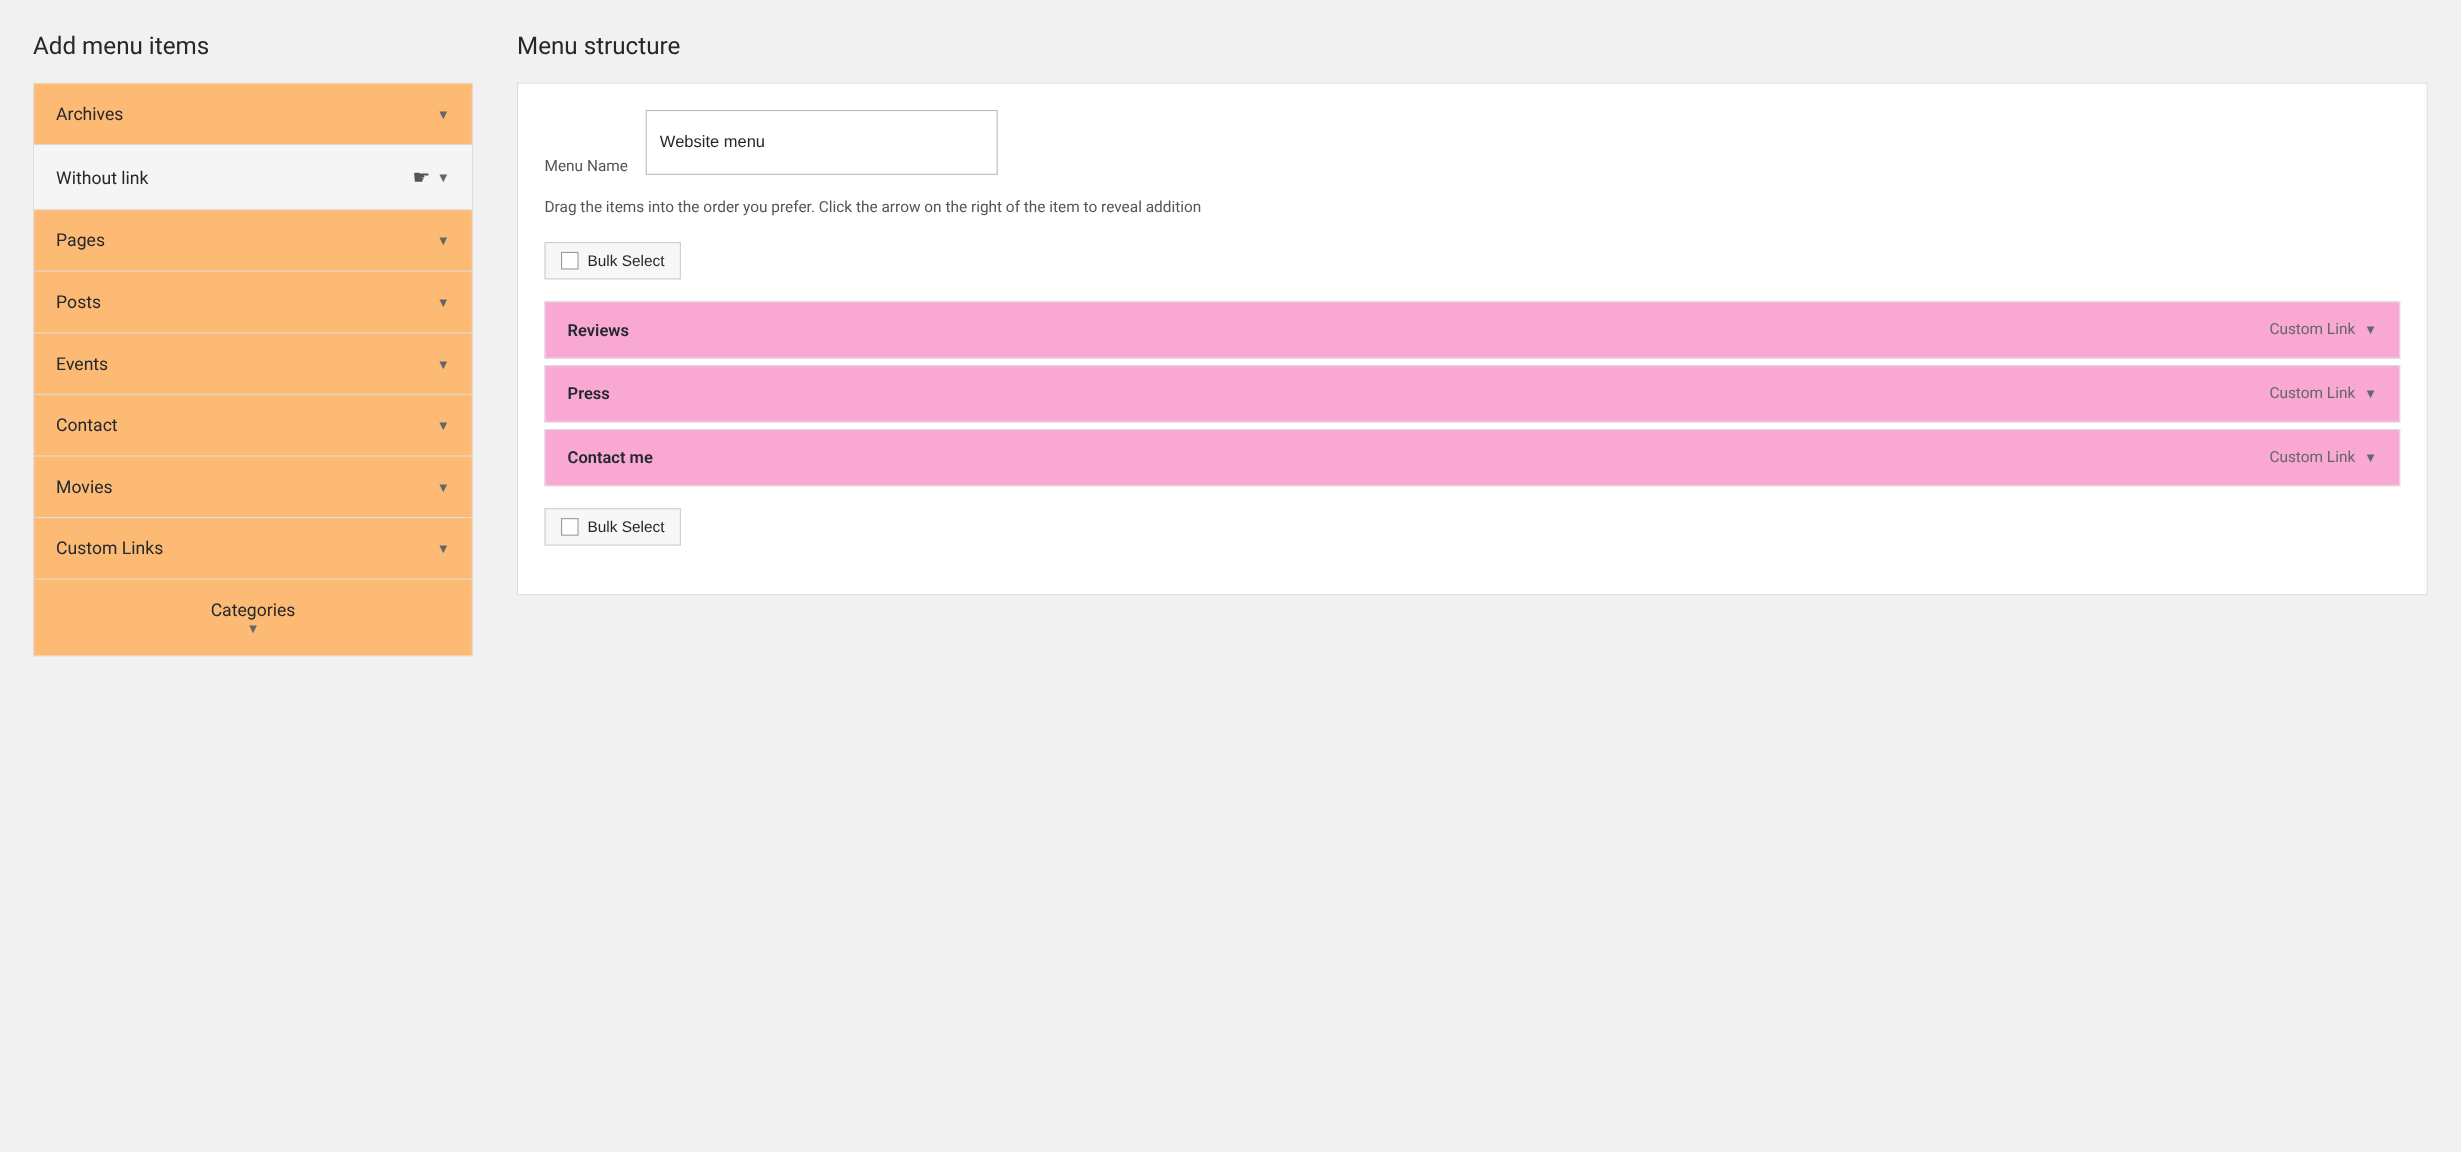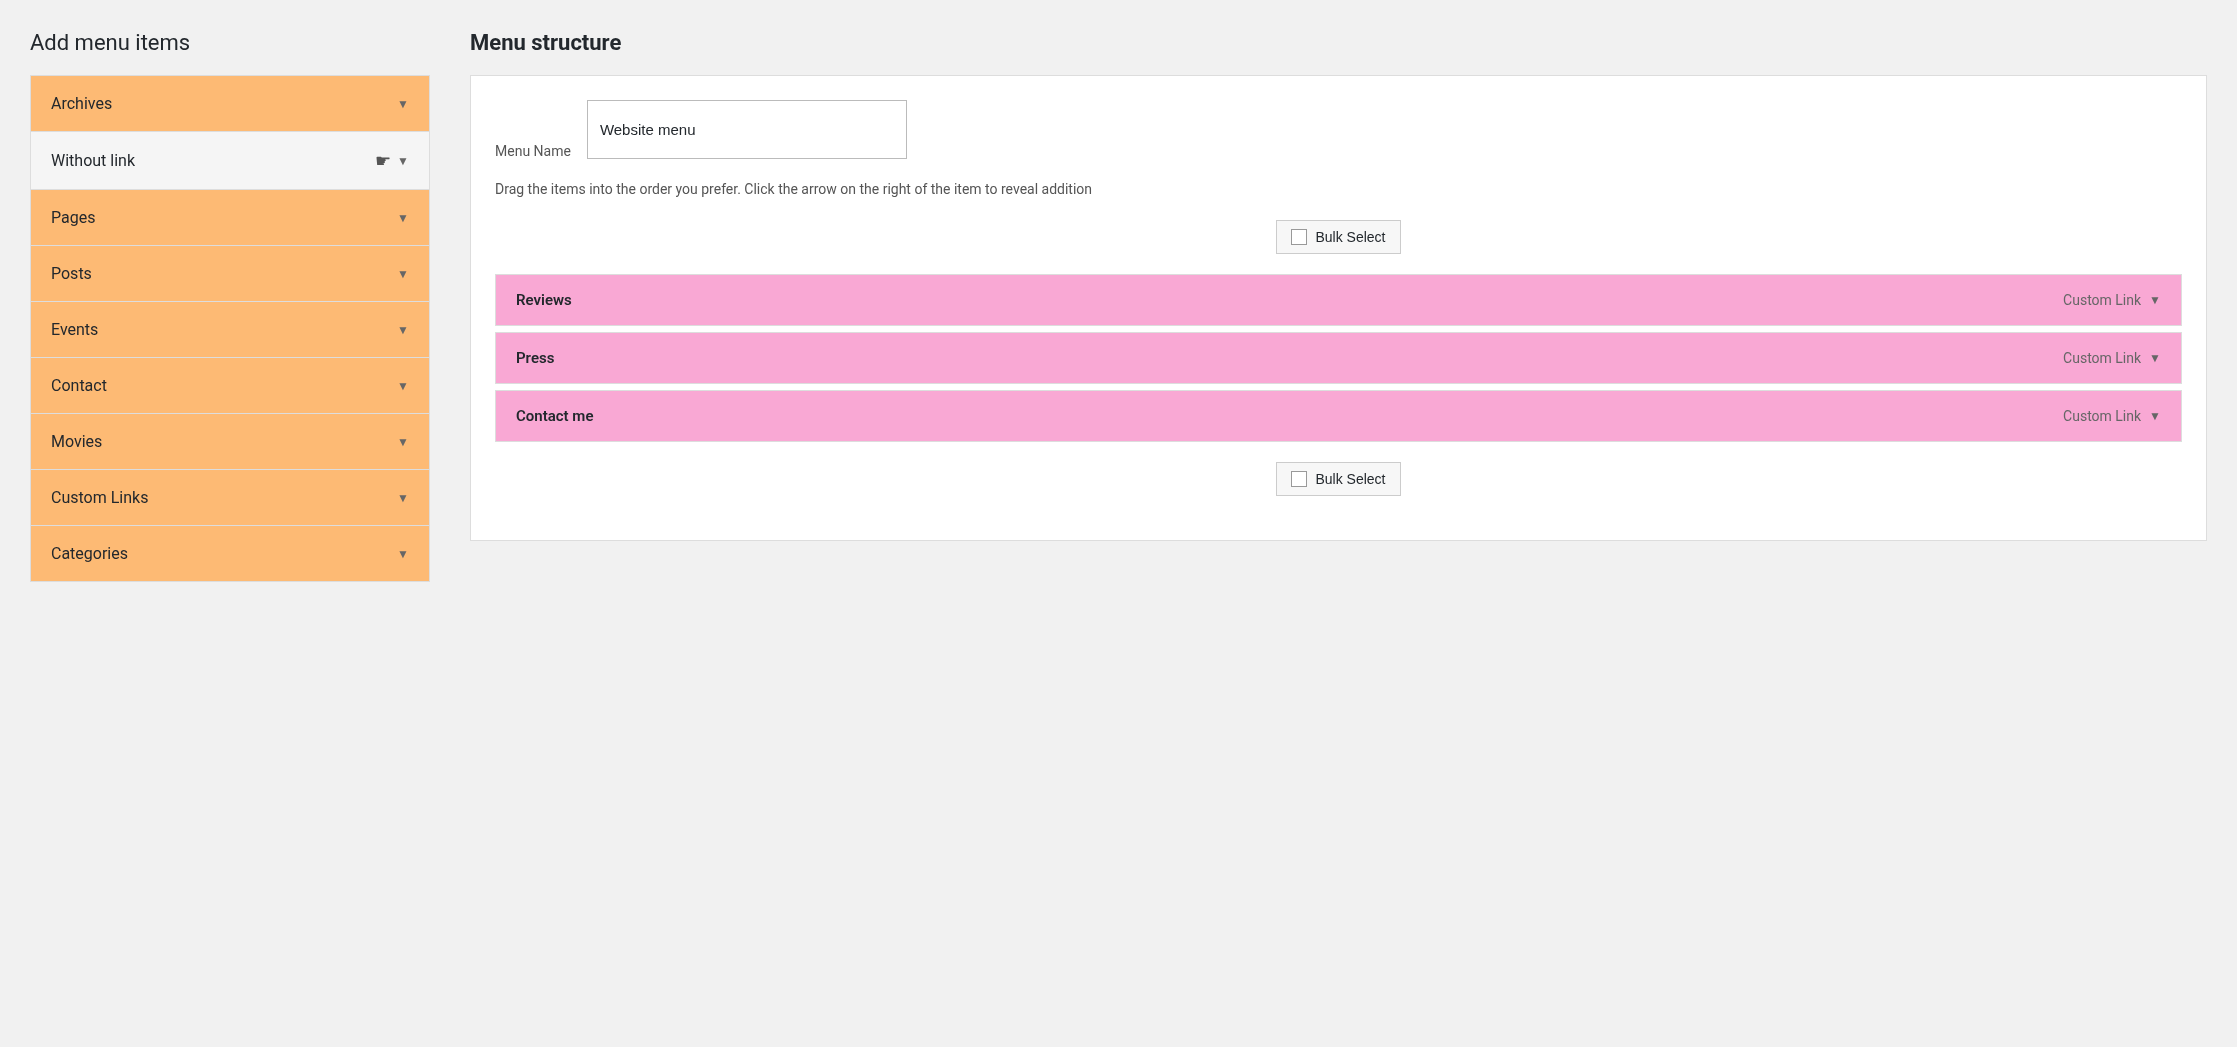--- a/index.html
+++ b/index.html
@@ -77,7 +77,7 @@
 
     .menu-structure-title {
       font-size: 22px;
-      font-weight: 700;
+      font-weight: 400;
       color: #23282d;
       margin-bottom: 20px;
     }

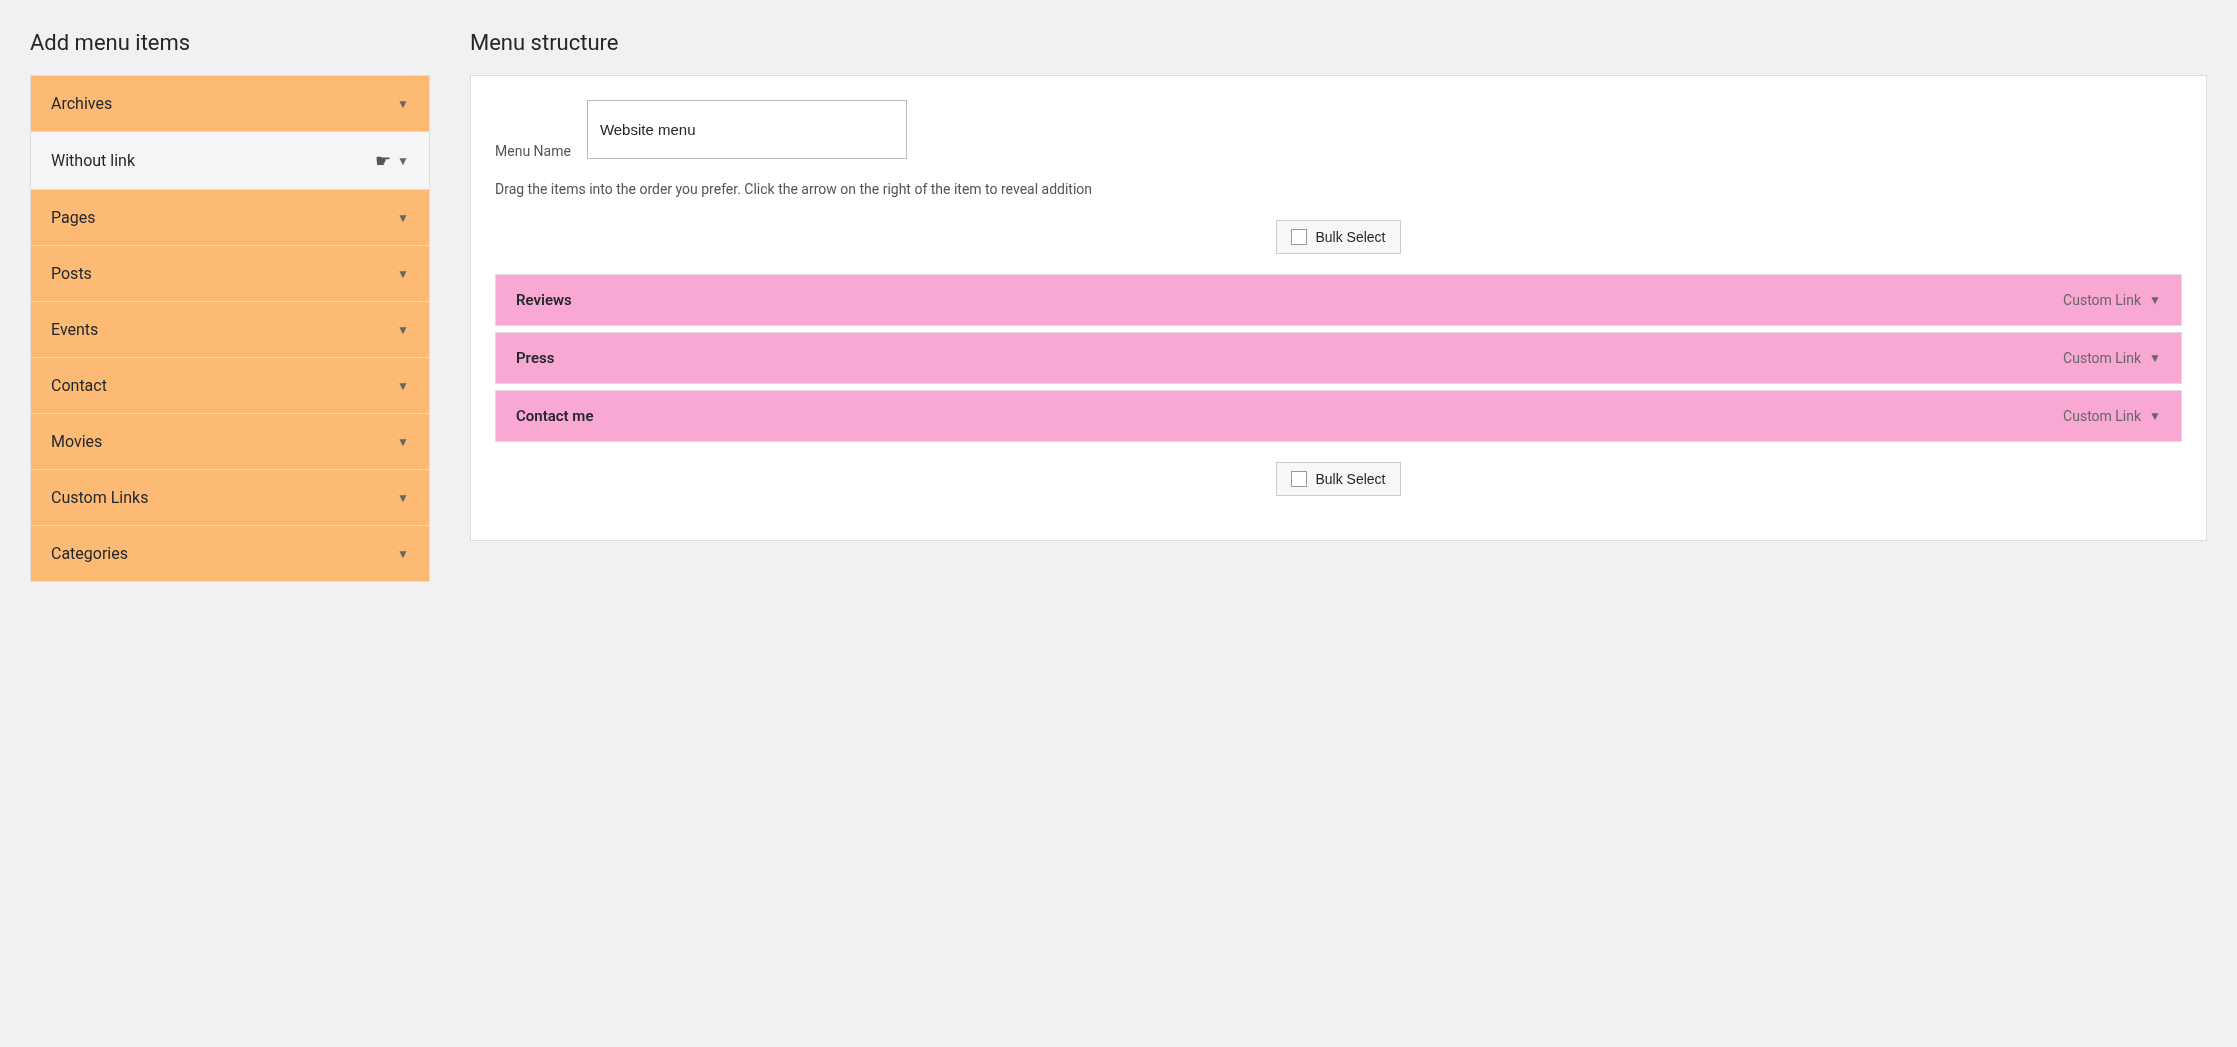--- a/index.html
+++ b/index.html
@@ -122,7 +122,6 @@
       align-items: center;
       gap: 10px;
       margin-bottom: 20px;
-      justify-content: center;
     }
 
     .bulk-select-btn {

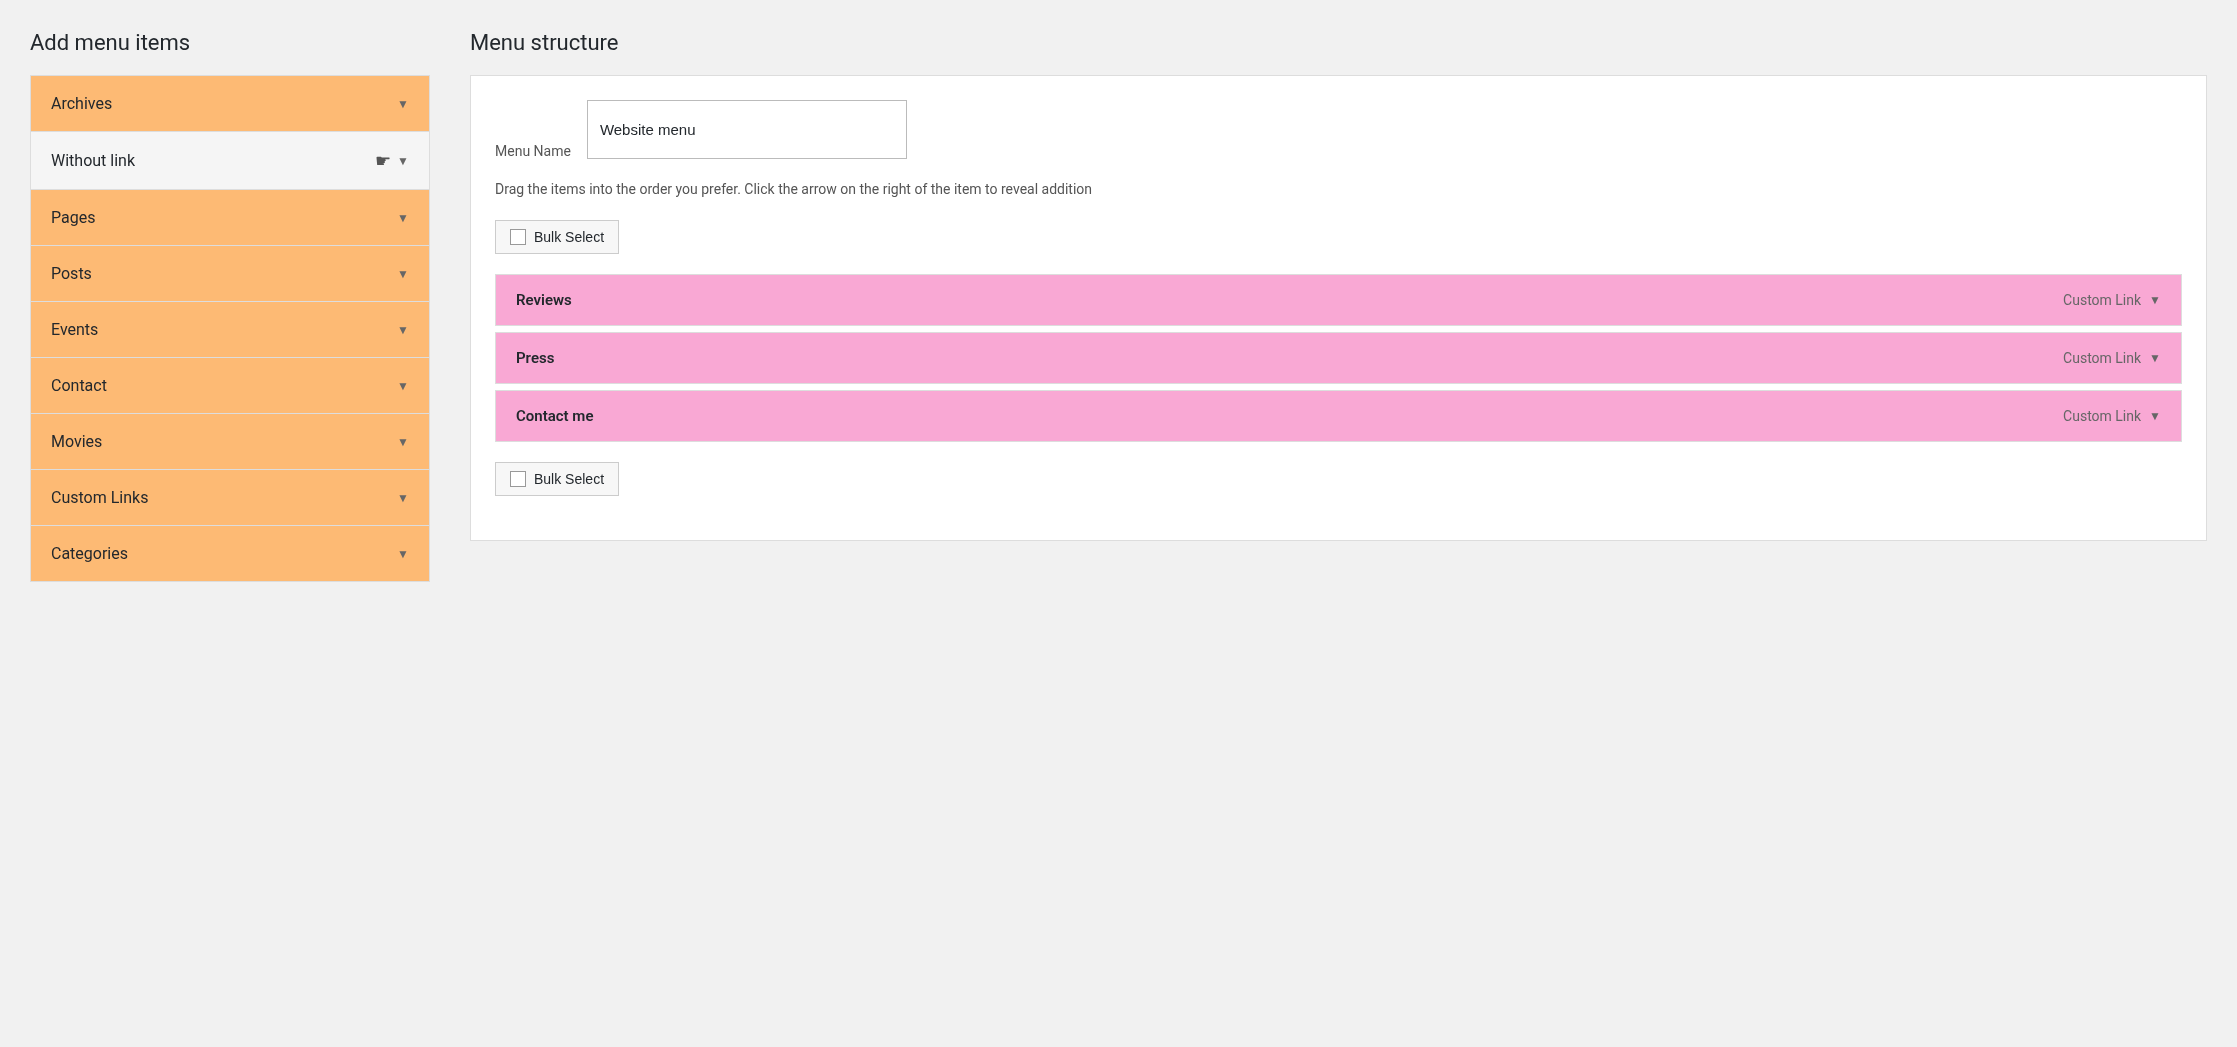--- a/index.html
+++ b/index.html
@@ -53,6 +53,7 @@
 
     .accordion-item:last-child {
       border-bottom: none;
+      flex-direction: column;
     }
 
     .accordion-item.hovered {

